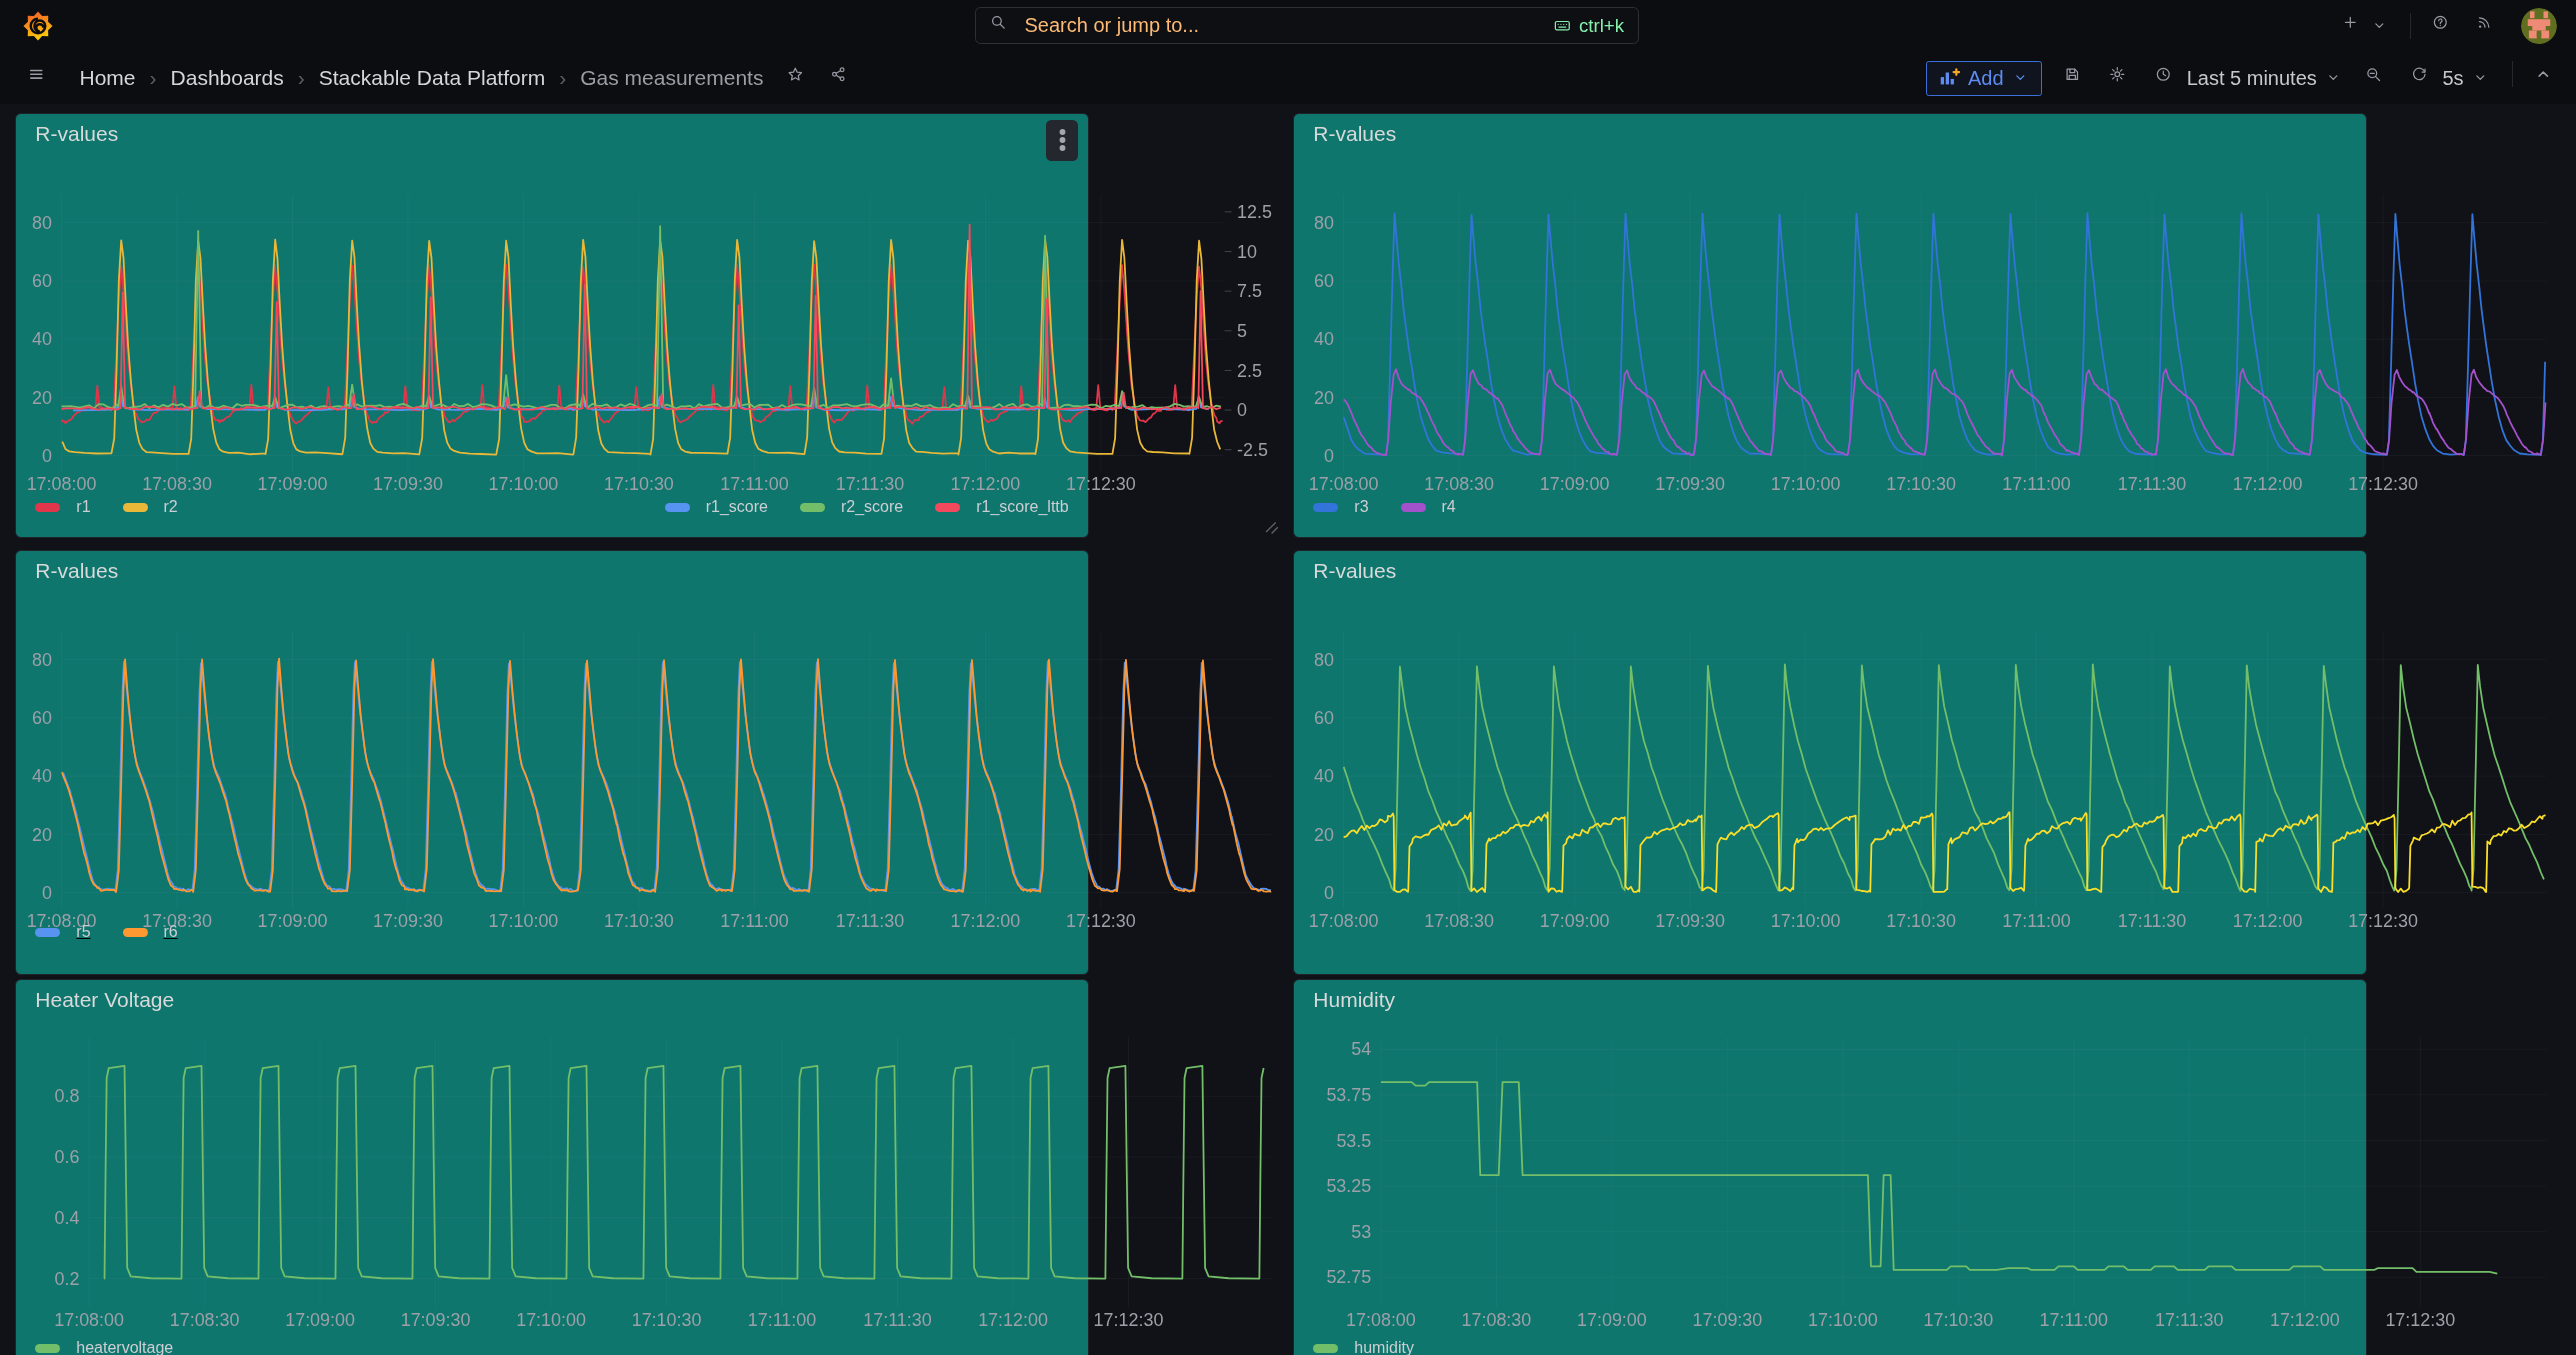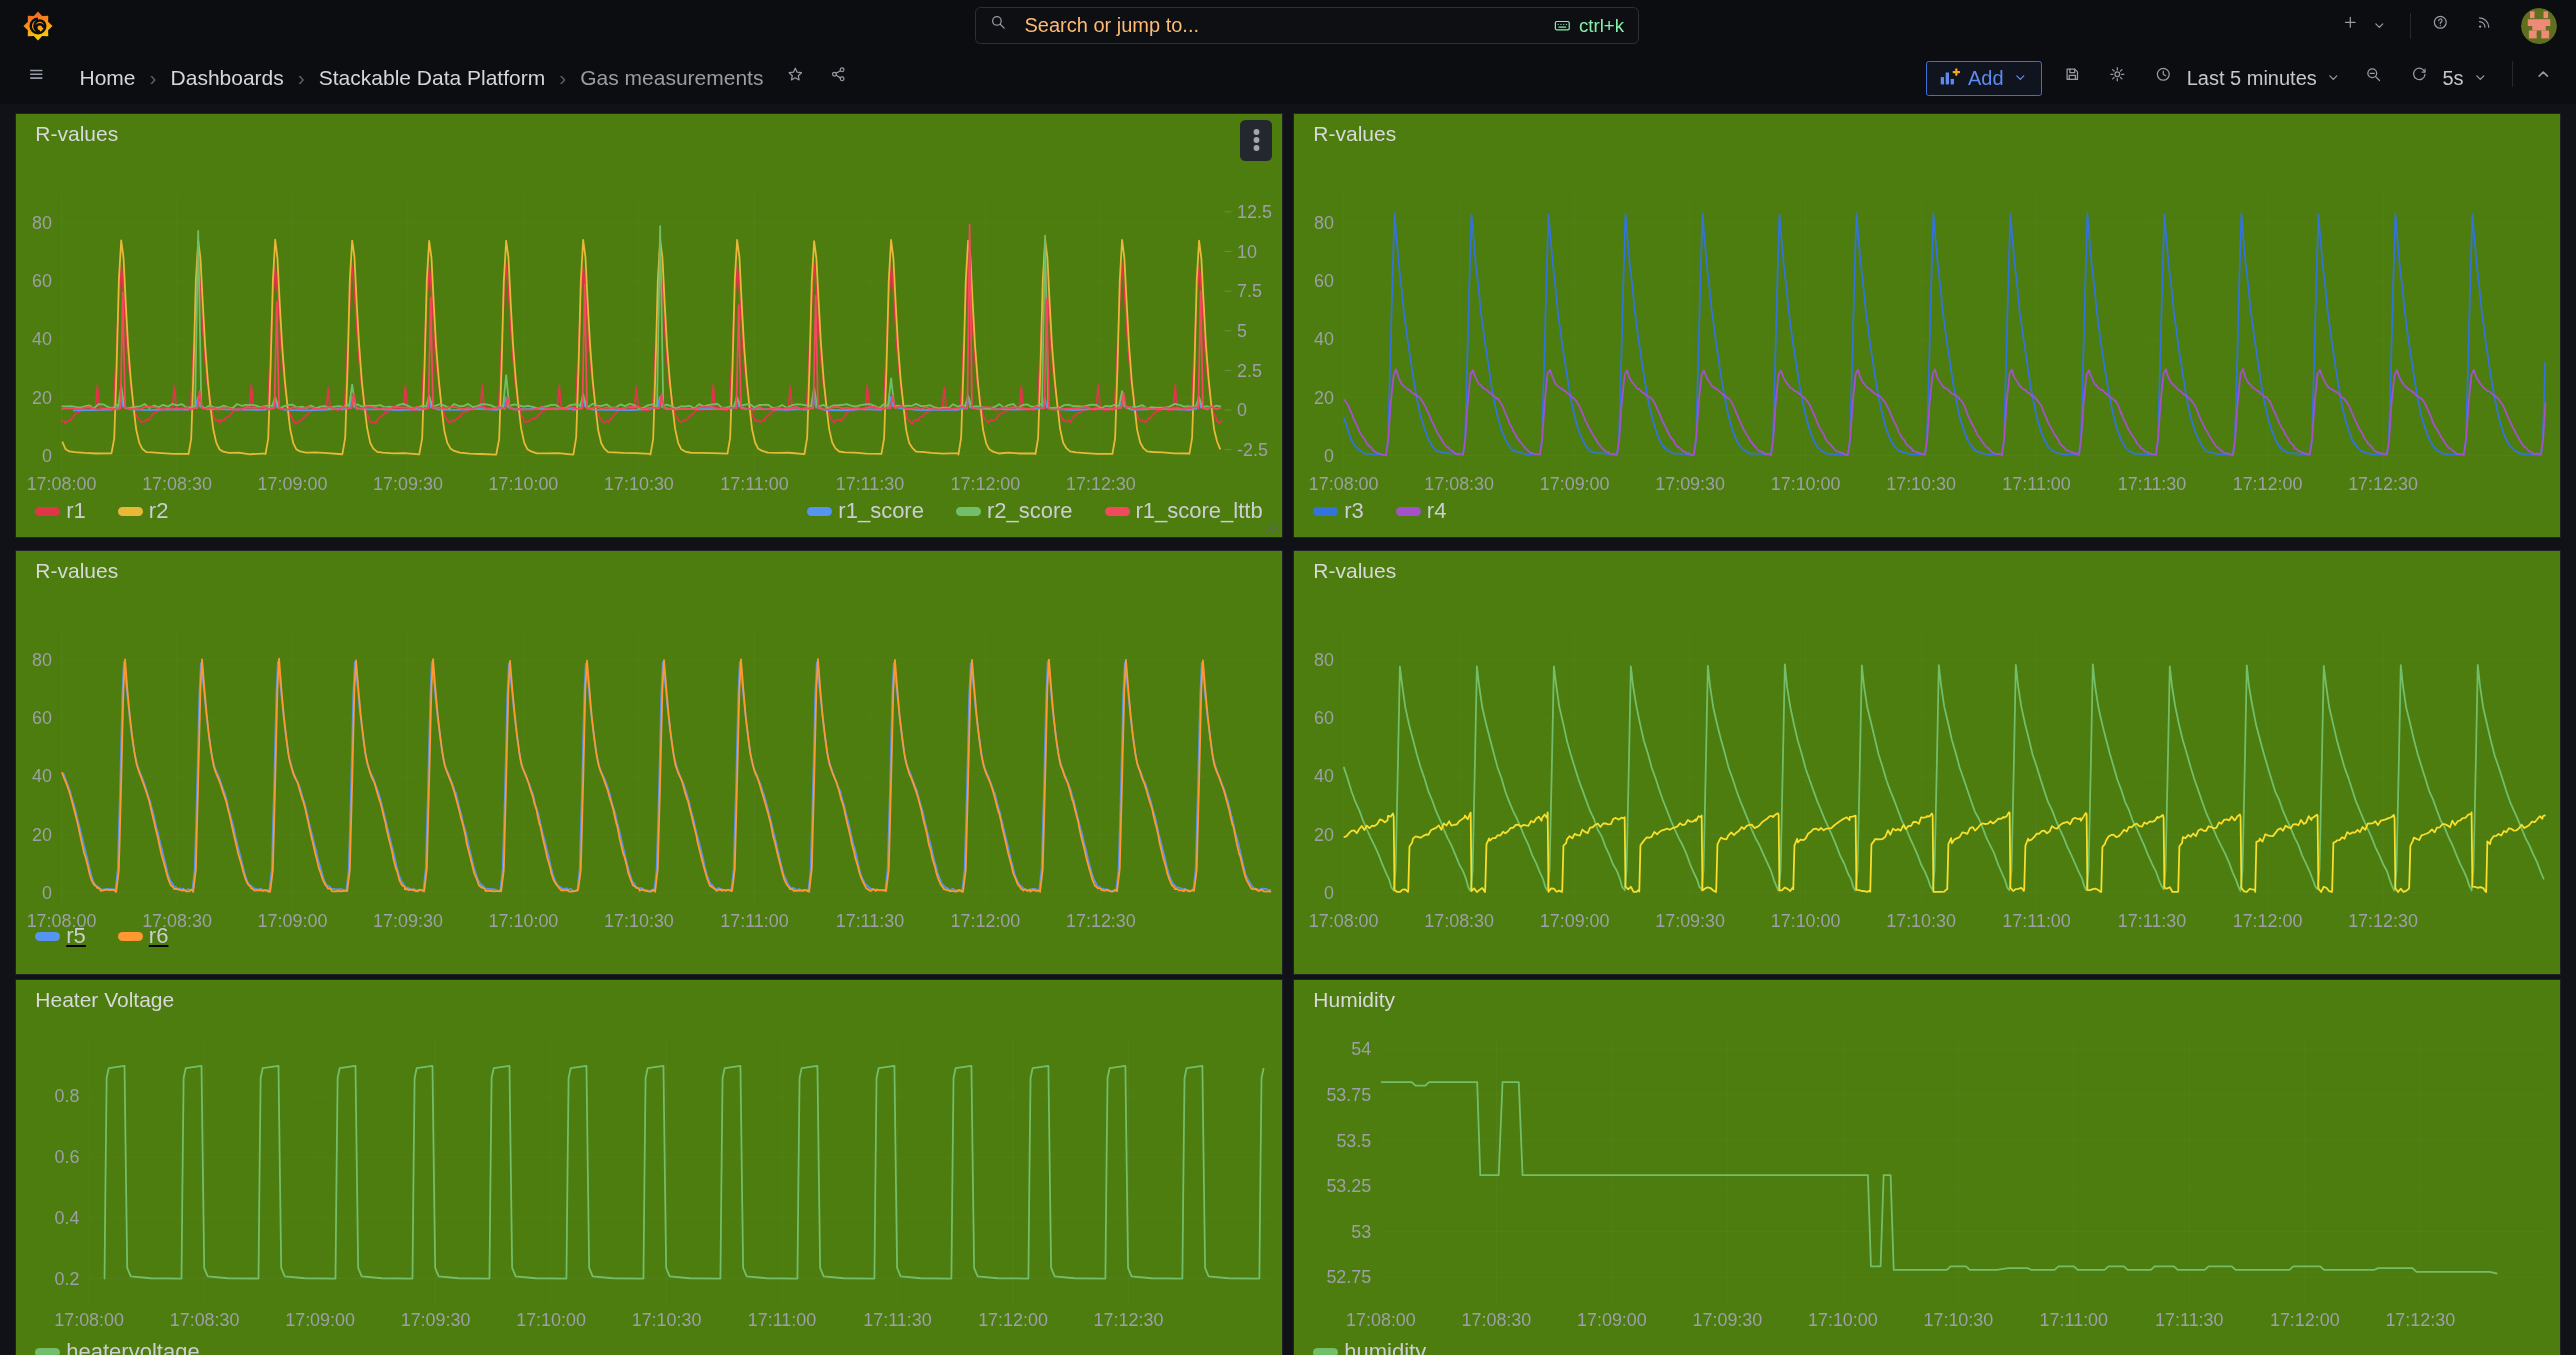--- a/index.html
+++ b/index.html
@@ -28,7 +28,7 @@
   .widget .icon-btn{color:#979ba5}
   
   #dashboard{position:absolute;left:0;top:104px;width:2576px;height:1251px}
-  .panel{position:absolute;width:1268px;height:425px;background:#4d7c0f;border:0.7px solid #1f2227;border-radius:1px;box-sizing:border-box}
+  .panel{position:absolute;width:1074px;height:425px;background:#0f766e;border:0.7px solid #1f2227;border-radius:6px;box-sizing:border-box}
   .panel-header{position:absolute;top:0;left:0;right:0;height:39px;display:flex;align-items:center;padding-left:19.3px;cursor:pointer}
   .panel-title{font-size:21px;color:#d8d9da;font-weight:500}
   .kebab{position:absolute;top:5.5px;right:9.7px;width:32px;height:41px;background:#25272e;border-radius:5.5px;display:flex;align-items:center;justify-content:center;cursor:pointer}

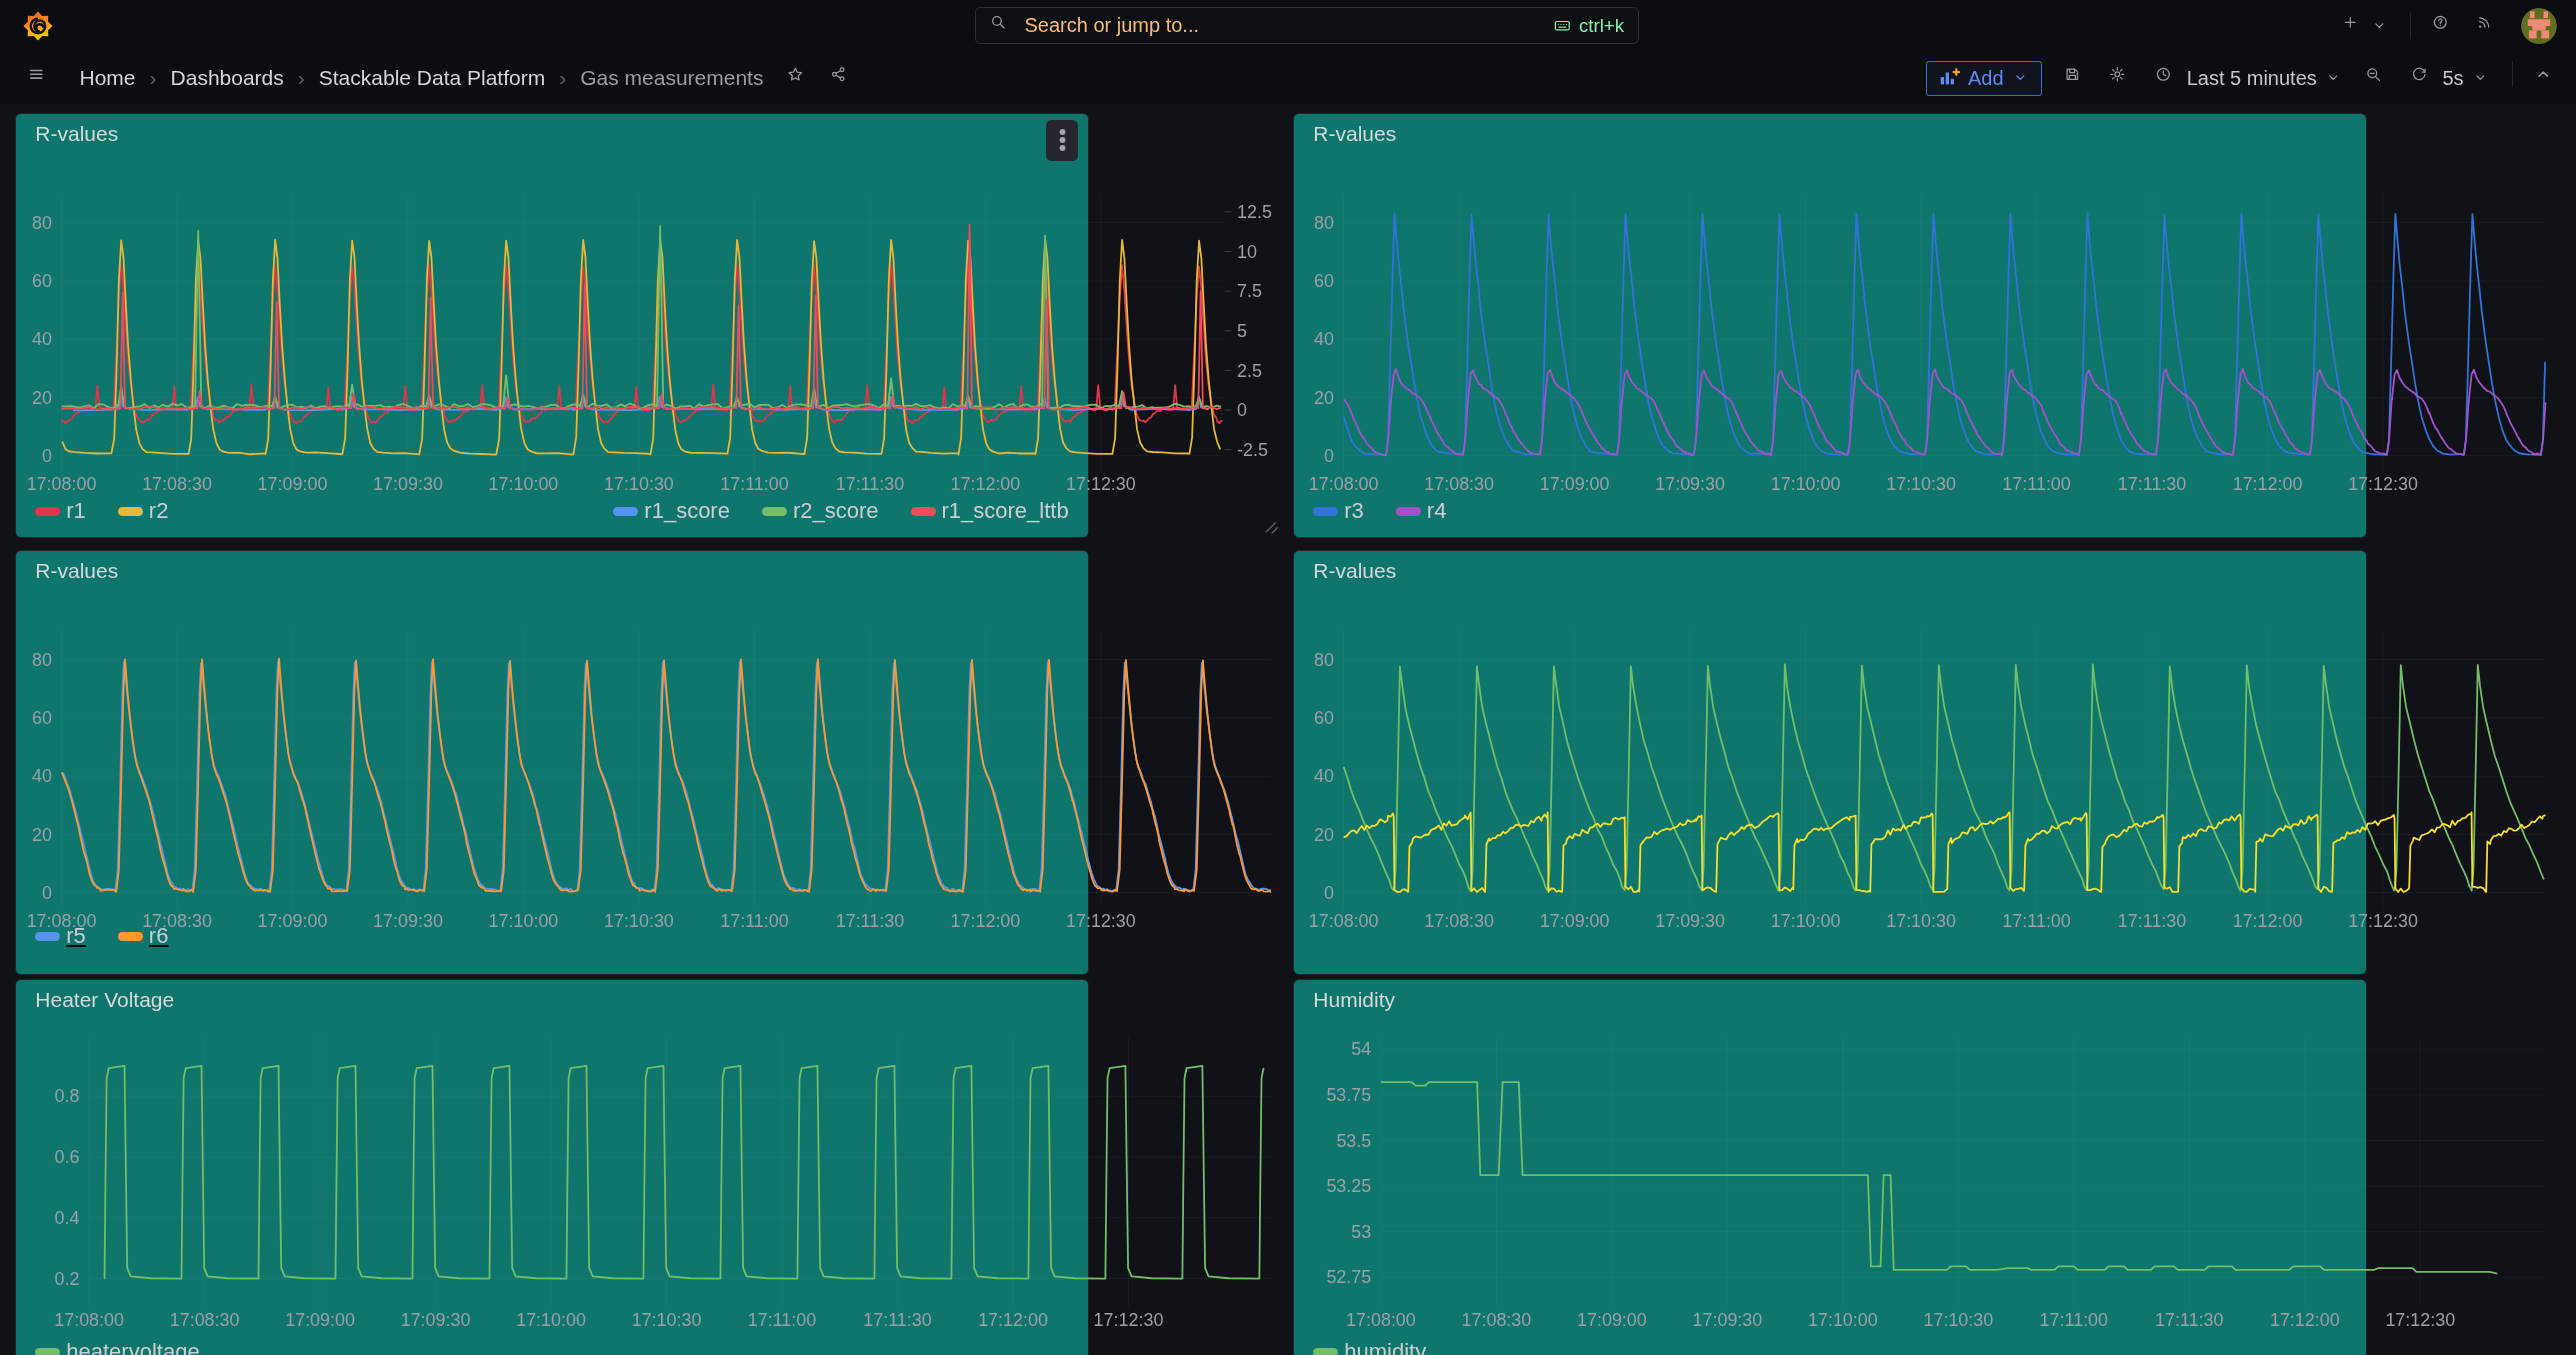--- a/index.html
+++ b/index.html
@@ -36,7 +36,7 @@
   .plot-svg text{font-family:"Liberation Sans",sans-serif;fill:#9da0a8;font-size:26px}
   .legend{position:absolute;left:19.3px;right:19.3px;display:flex;justify-content:space-between;align-items:flex-start}
   .lgroup{display:flex;gap:32px}
-  .litem{display:flex;align-items:center;gap:6px;font-size:22px;color:#cdced3;cursor:pointer}
+  .litem{display:flex;align-items:center;gap:16px;font-size:16px;color:#cdced3;cursor:pointer}
   .lpill{width:25px;height:9px;border-radius:4.8px;flex:none}
 </style>
 </head>

